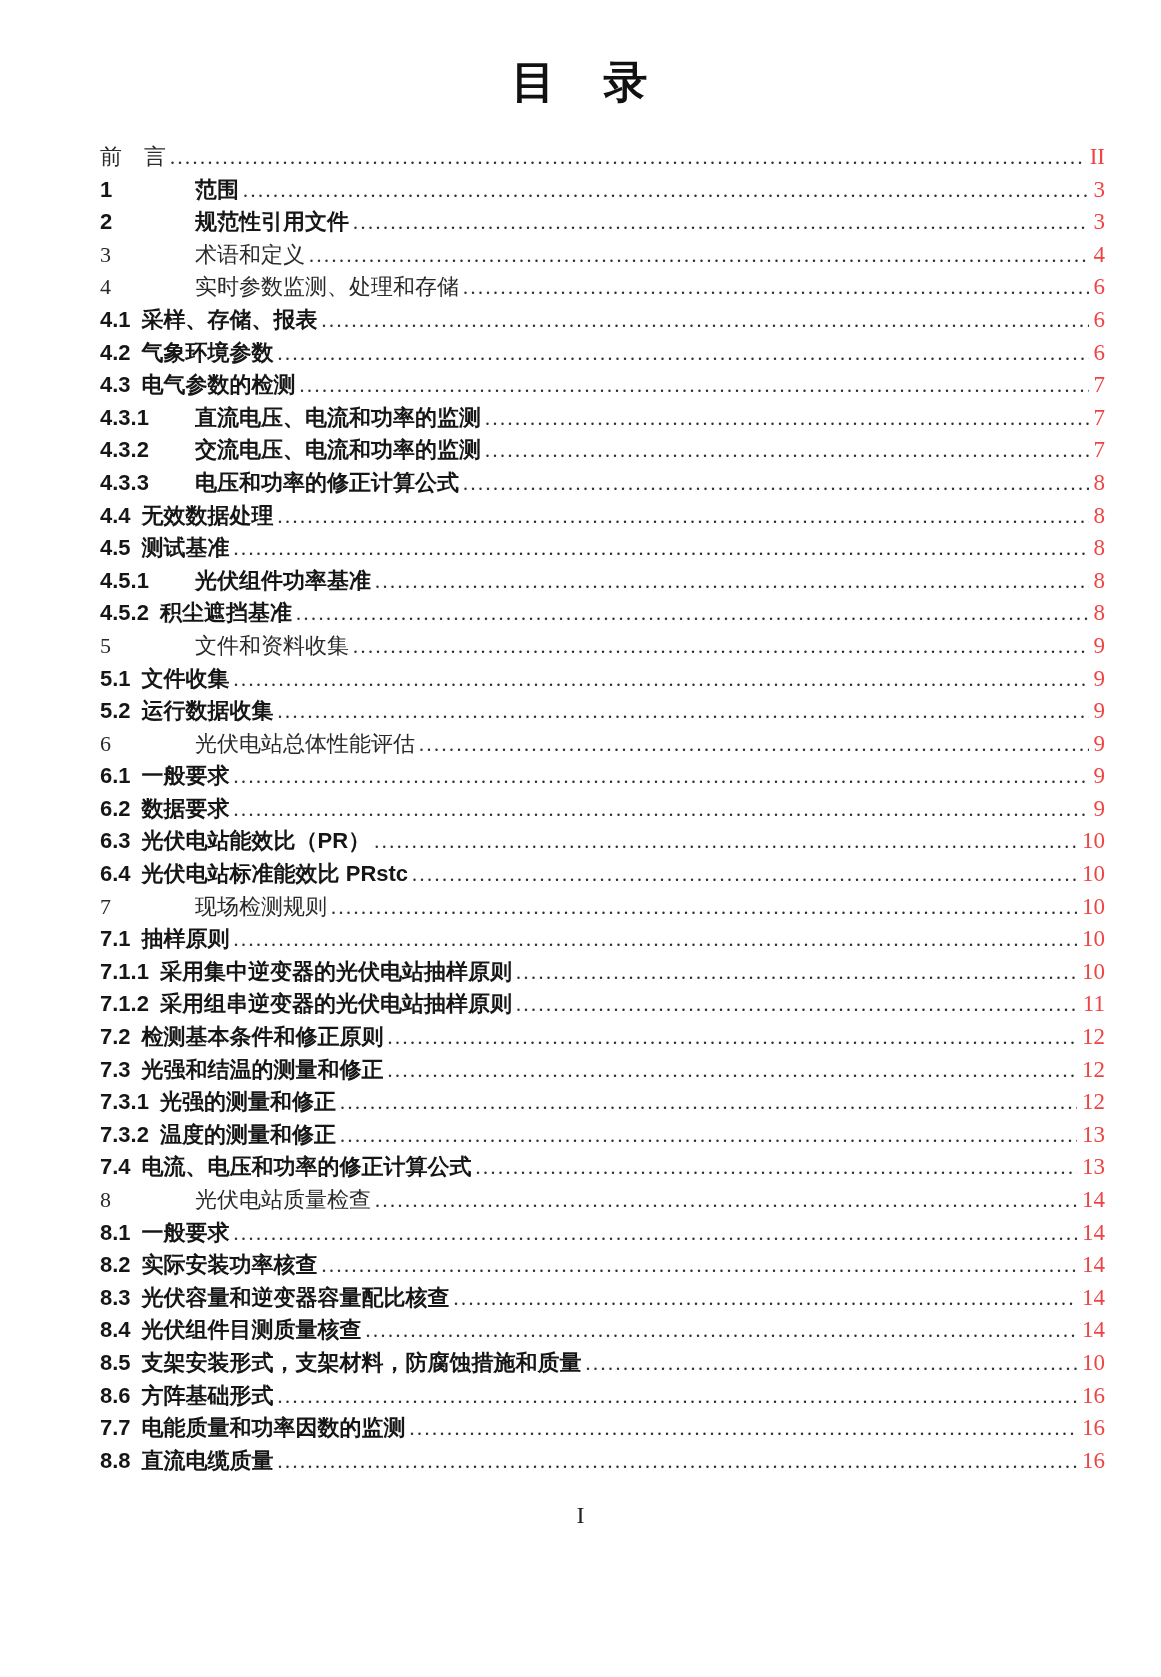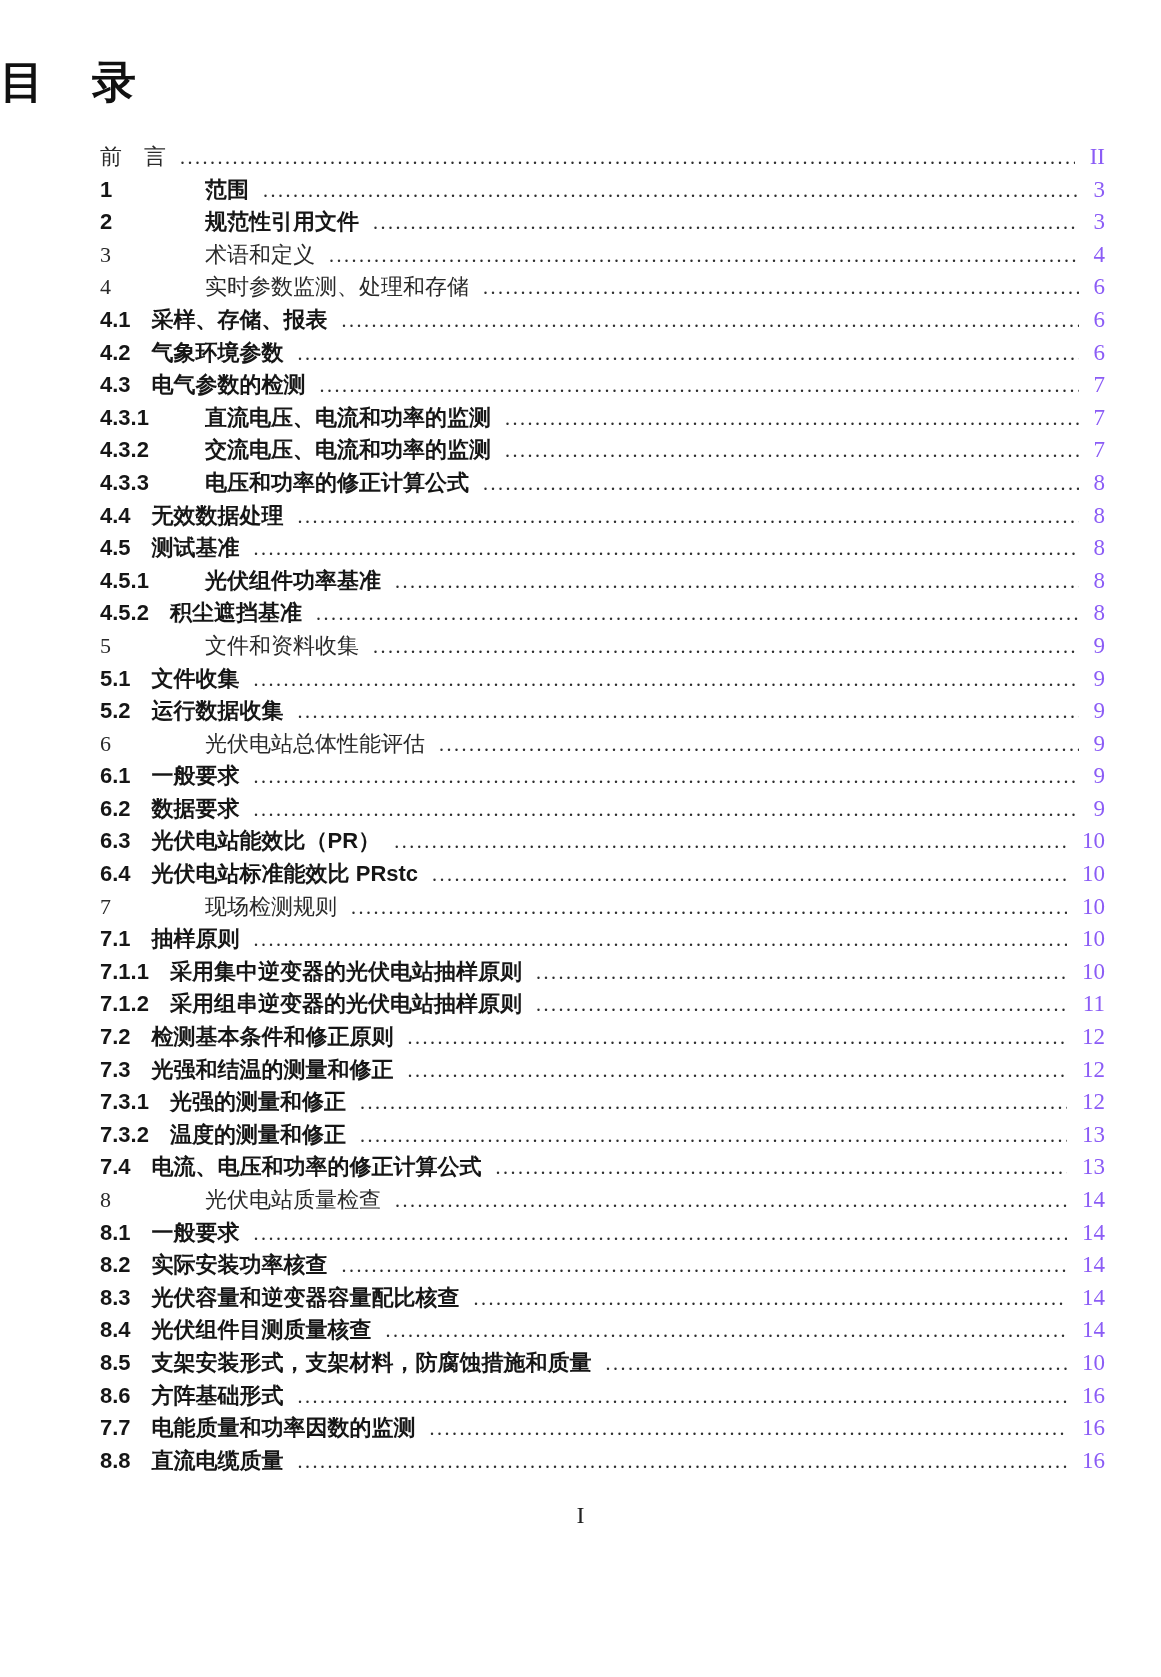--- a/index.html
+++ b/index.html
@@ -15,7 +15,7 @@
   .doc-title{
     margin:0;
     padding-top:56px;
-    text-align:left;
+    text-align:center;
     font-size:44px;
     line-height:1.2;
     font-weight:700;

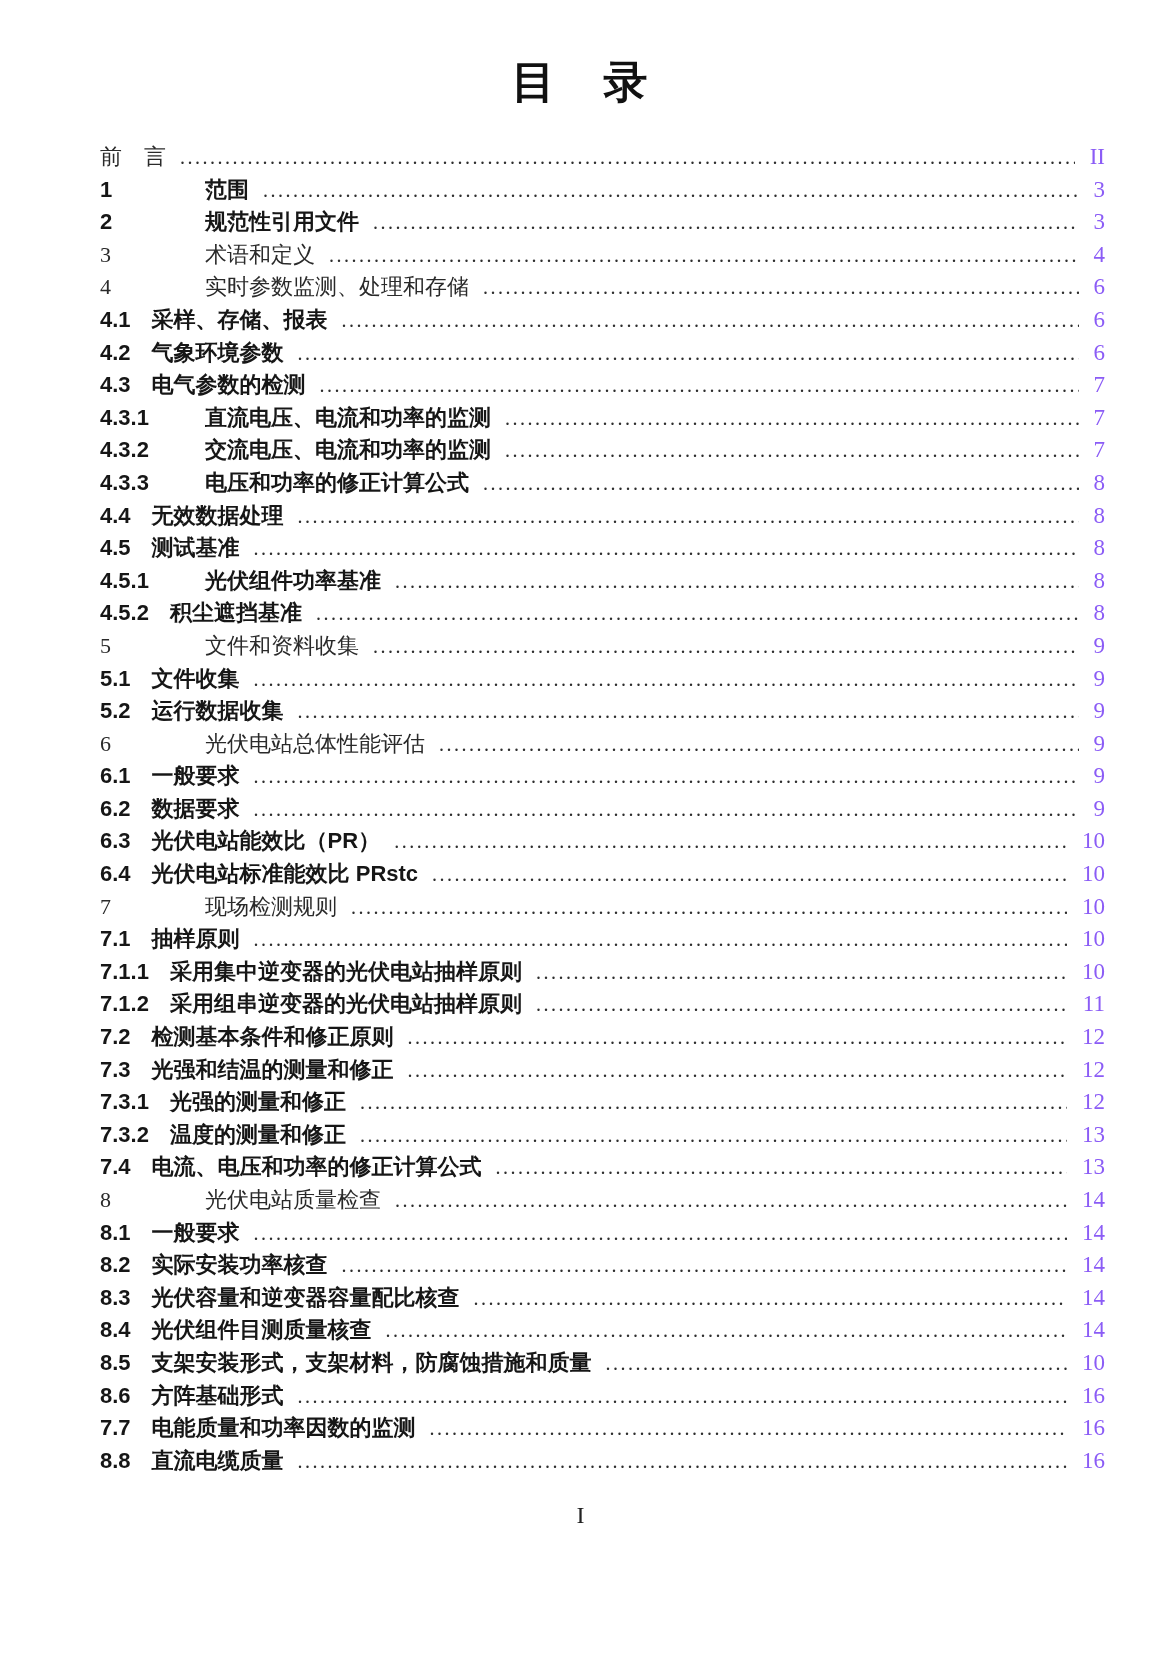--- a/index.html
+++ b/index.html
@@ -36,7 +36,6 @@
     font-size:22px;
     line-height:32.6px;
     white-space:nowrap;
-    gap:10px;
   }
   .row .num{flex:none;}
   .row .t{flex:none;}

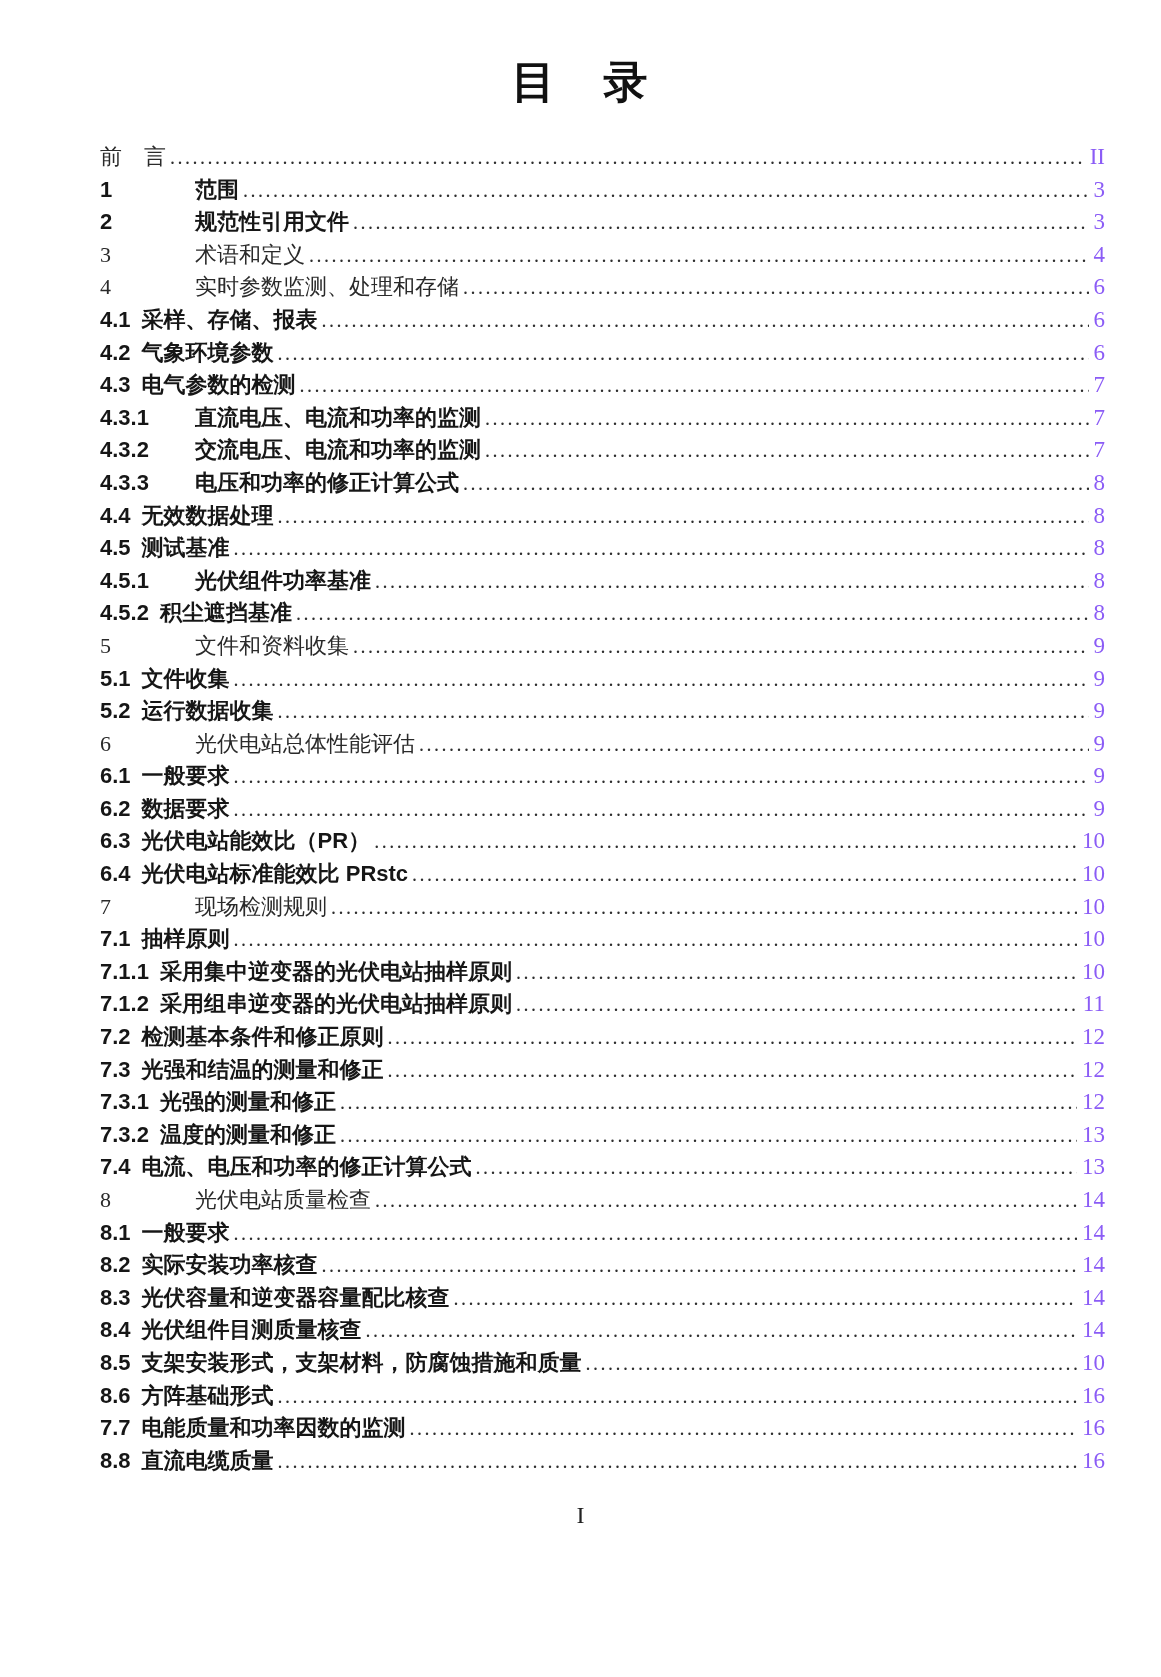--- a/index.html
+++ b/index.html
@@ -69,7 +69,7 @@
     font-size:23px;
     font-weight:400;
     font-family:"Liberation Serif","DejaVu Serif",serif;
-    color:#8b5cf6;
+    color:#ef4444;
     padding-left:2px;
   }
   .footer{

